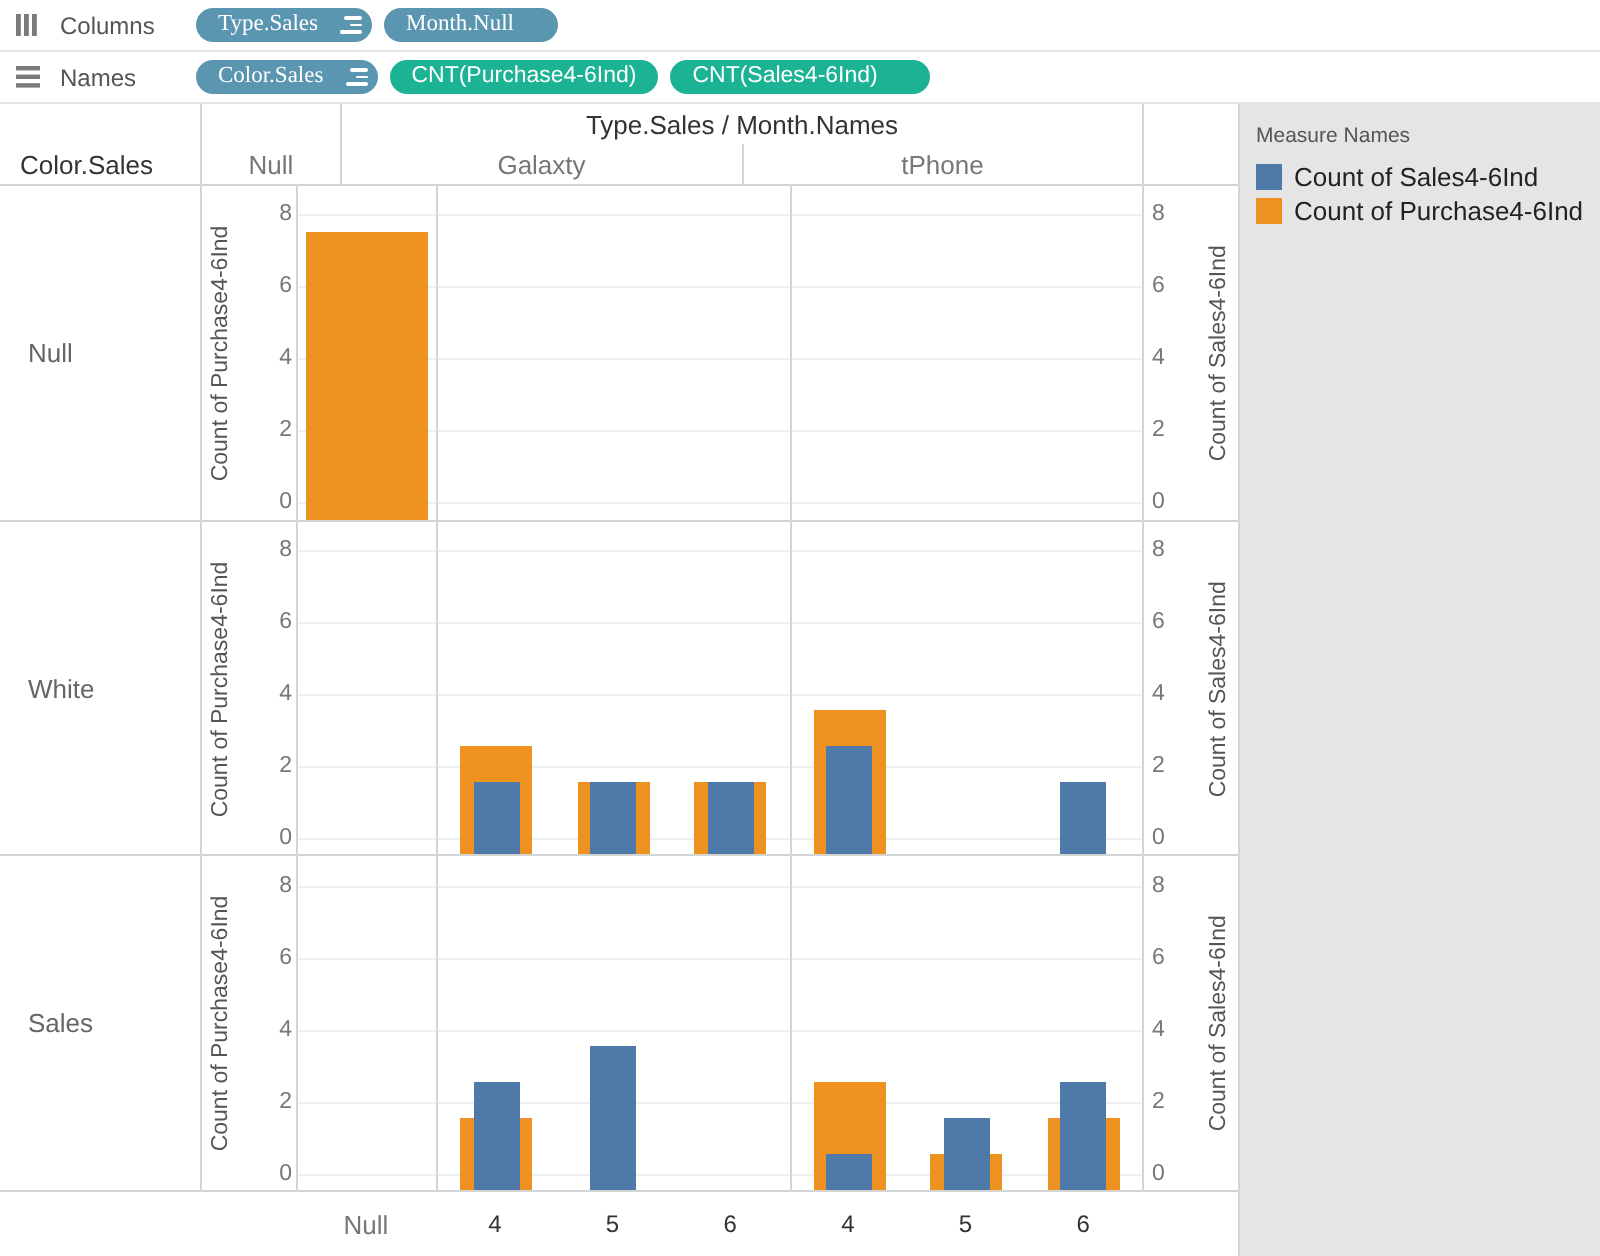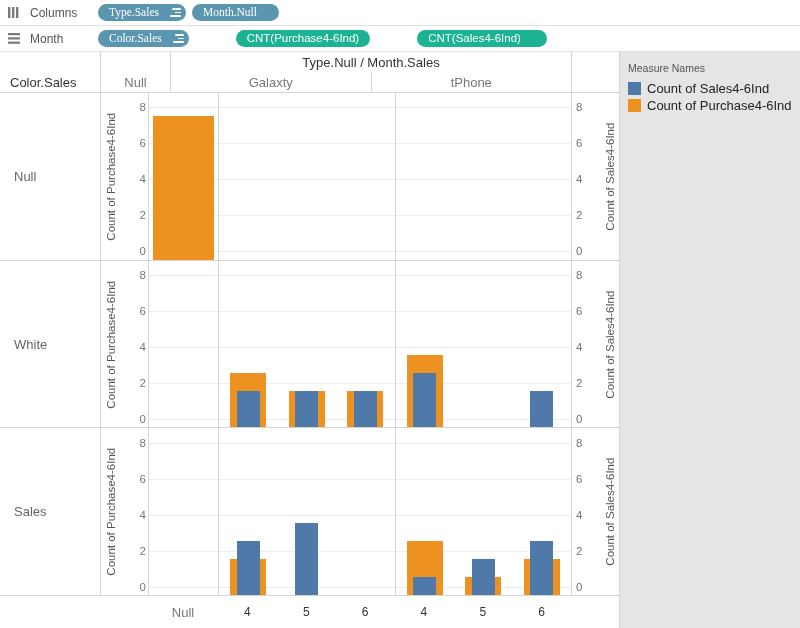--- a/index.html
+++ b/index.html
@@ -385,7 +385,7 @@
         <rect x="0" y="8.6" width="12" height="2.2" fill="#7a7a7a"></rect>
       </svg>
     </span>
-    <span class="shelf-label">Month</span>
+    <span class="shelf-label">Names</span>
     <span class="pill dim">
       <span class="pill-text">Color.Sales</span>
       <span class="pill-hier">

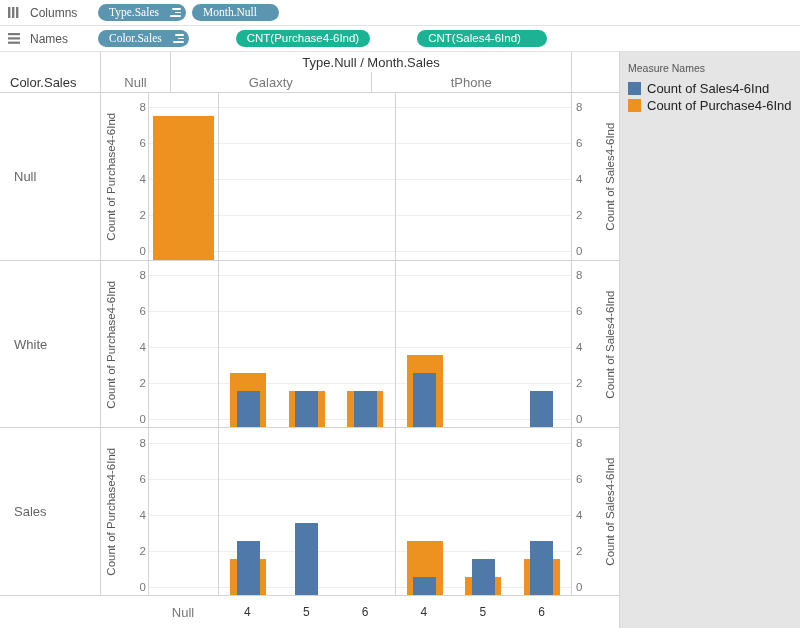--- a/index.html
+++ b/index.html
@@ -69,7 +69,6 @@
   }
   .pill.msr {
     background: #1bb394;
-    margin-left: 41px;
   }
   .pill .pill-text { display:inline-block; }
   .pill-hier {

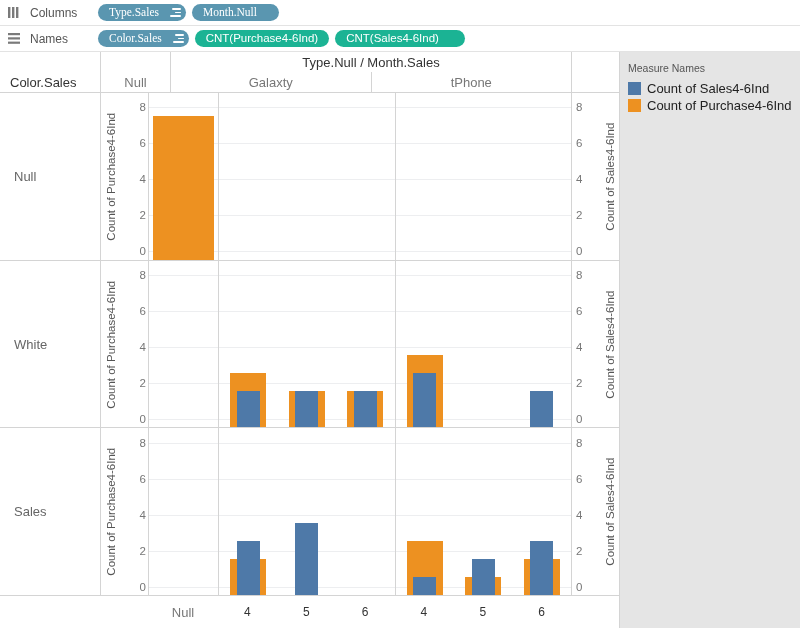--- a/index.html
+++ b/index.html
@@ -410,7 +410,7 @@
           <div class="corner-cell"></div>
           <div class="colhead-title-wrap">
             <div class="ch-null"></div>
-            <div class="ch-title">Type.Null / Month.Sales</div>
+            <div class="ch-title">Type.Sales / Month.Names</div>
             <div class="ch-rightpad"></div>
           </div>
         </div>

